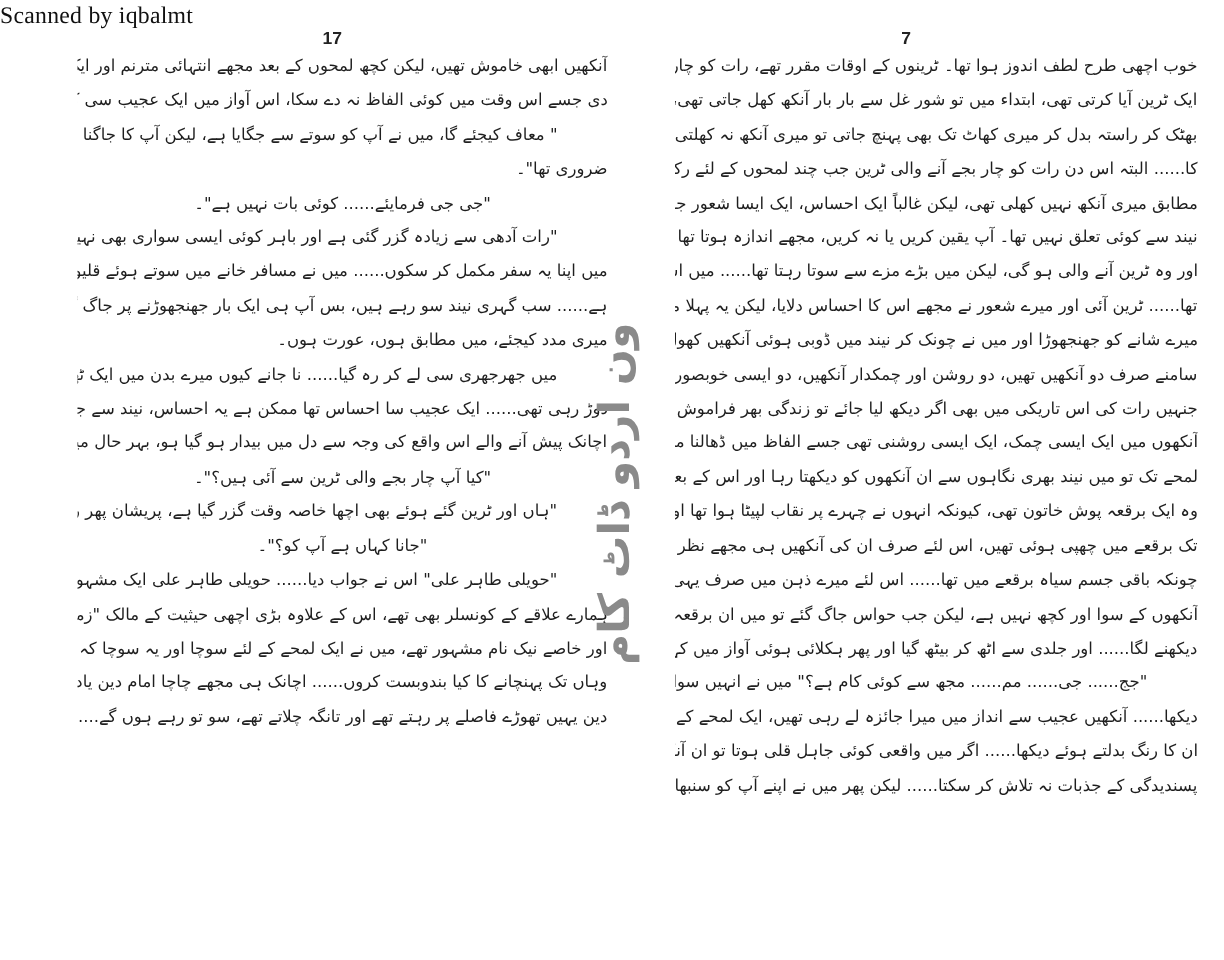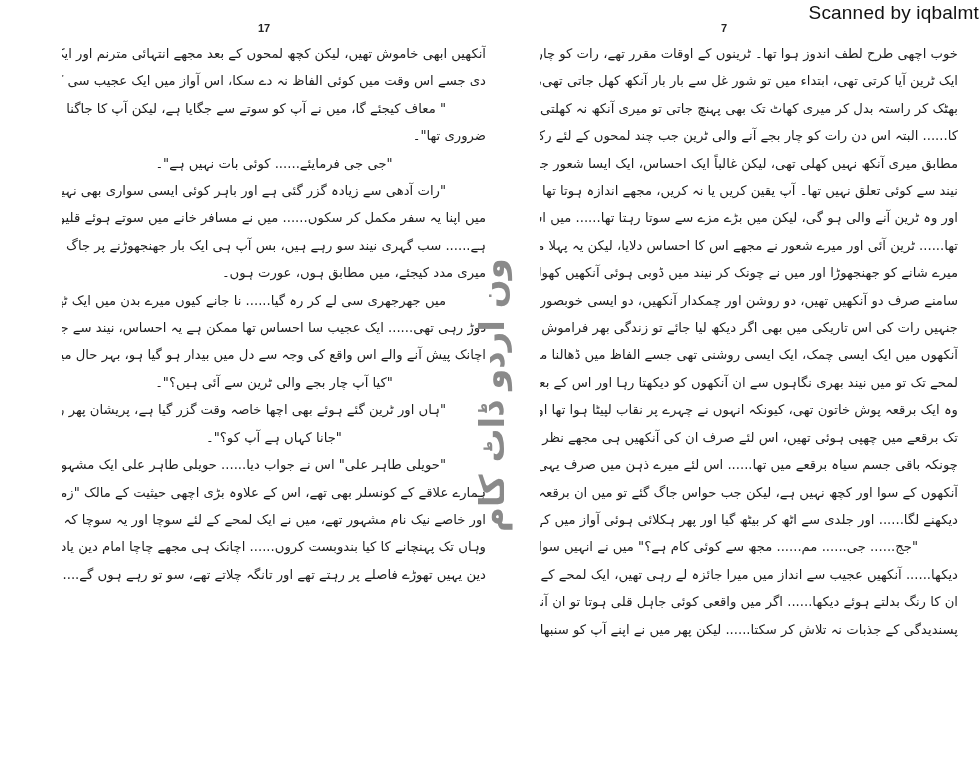--- a/index.html
+++ b/index.html
@@ -8,8 +8,8 @@
     font-family: "DejaVu Sans", sans-serif; color: #1a1a1a;
   }
   .scan-header {
-    position: absolute; top: 2px; left: 0; width: 979px; text-align: right;
-    font-family: Liberation Sans, sans-serif; font-size: 19px; color: #111; letter-spacing: 0.2px;
+    position: absolute; top: 2px; left: 0; width: 979px; text-align: left;
+    font-family: Liberation Serif, serif; font-size: 19px; color: #111; letter-spacing: 0.2px;
   }
   .page-num {
     position: absolute; top: 22px; font-family: "Liberation Sans", sans-serif;

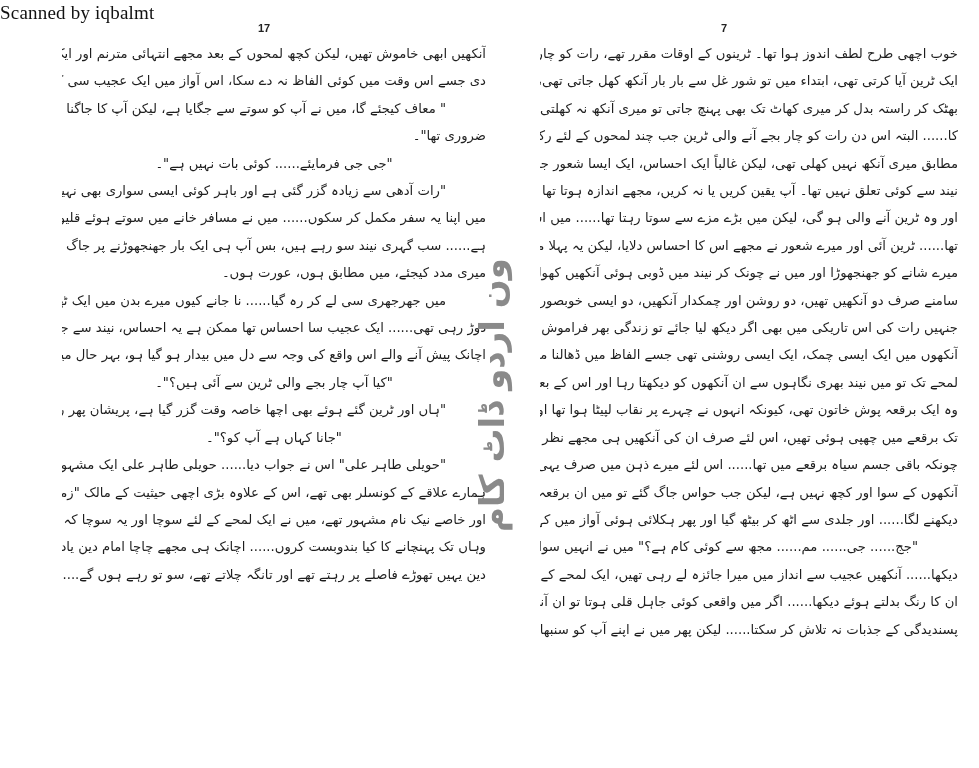--- a/index.html
+++ b/index.html
@@ -13,7 +13,7 @@
   }
   .page-num {
     position: absolute; top: 22px; font-family: "Liberation Sans", sans-serif;
-    font-size: 11px; font-weight: bold; color: #222;
+    font-size: 14px; font-weight: bold; color: #222;
   }
   .page {
     position: absolute; top: 40px; direction: rtl; text-align: justify;

